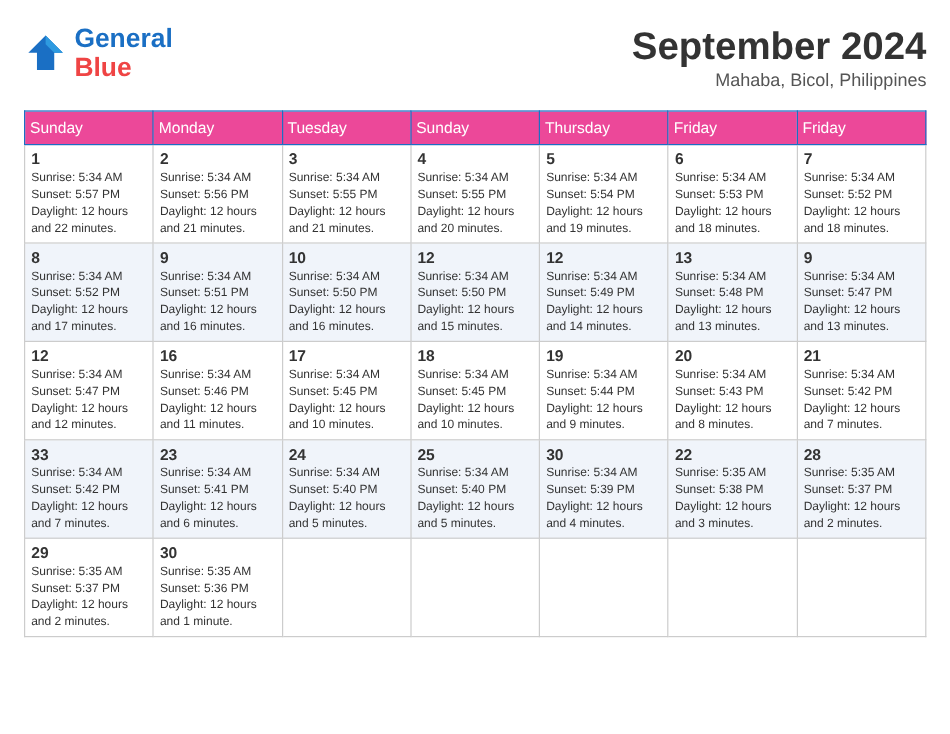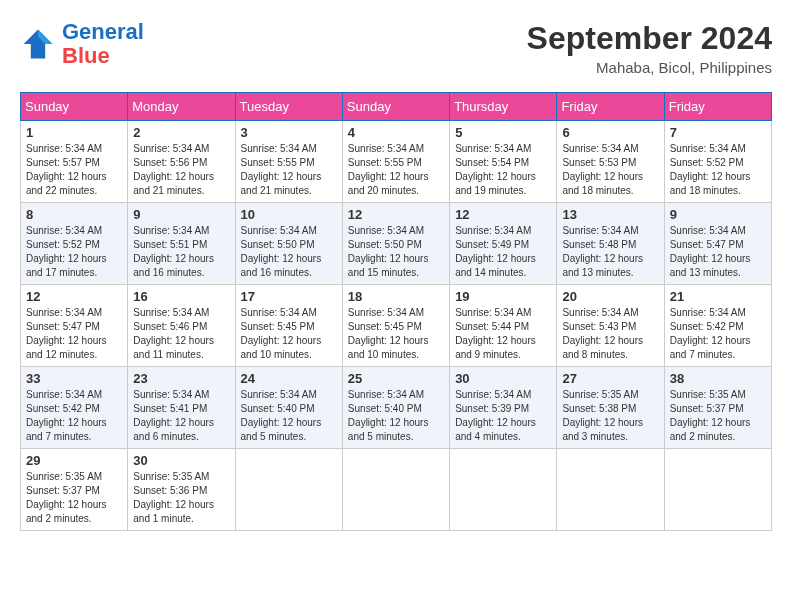--- a/index.html
+++ b/index.html
@@ -234,7 +234,7 @@
         <span class="day-info">Sunrise: 5:34 AM<br>Sunset: 5:39 PM<br>Daylight: 12 hours<br>and 4 minutes.</span>
       </td>
         <td>
-        <span class="day-number">27</span>
+        <span class="day-number">22</span>
         <span class="day-info">Sunrise: 5:35 AM<br>Sunset: 5:38 PM<br>Daylight: 12 hours<br>and 3 minutes.</span>
       </td>
         <td>

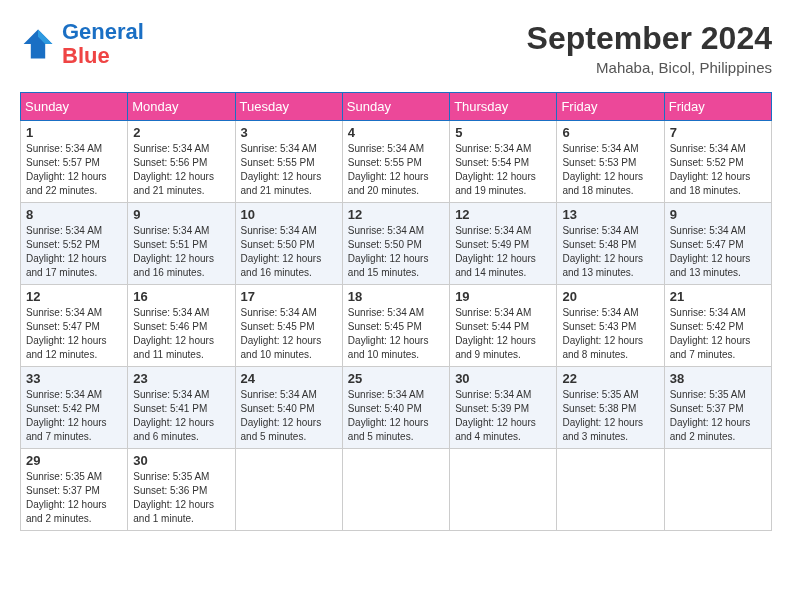--- a/index.html
+++ b/index.html
@@ -238,7 +238,7 @@
         <span class="day-info">Sunrise: 5:35 AM<br>Sunset: 5:38 PM<br>Daylight: 12 hours<br>and 3 minutes.</span>
       </td>
         <td>
-        <span class="day-number">38</span>
+        <span class="day-number">28</span>
         <span class="day-info">Sunrise: 5:35 AM<br>Sunset: 5:37 PM<br>Daylight: 12 hours<br>and 2 minutes.</span>
       </td>
       </tr>

